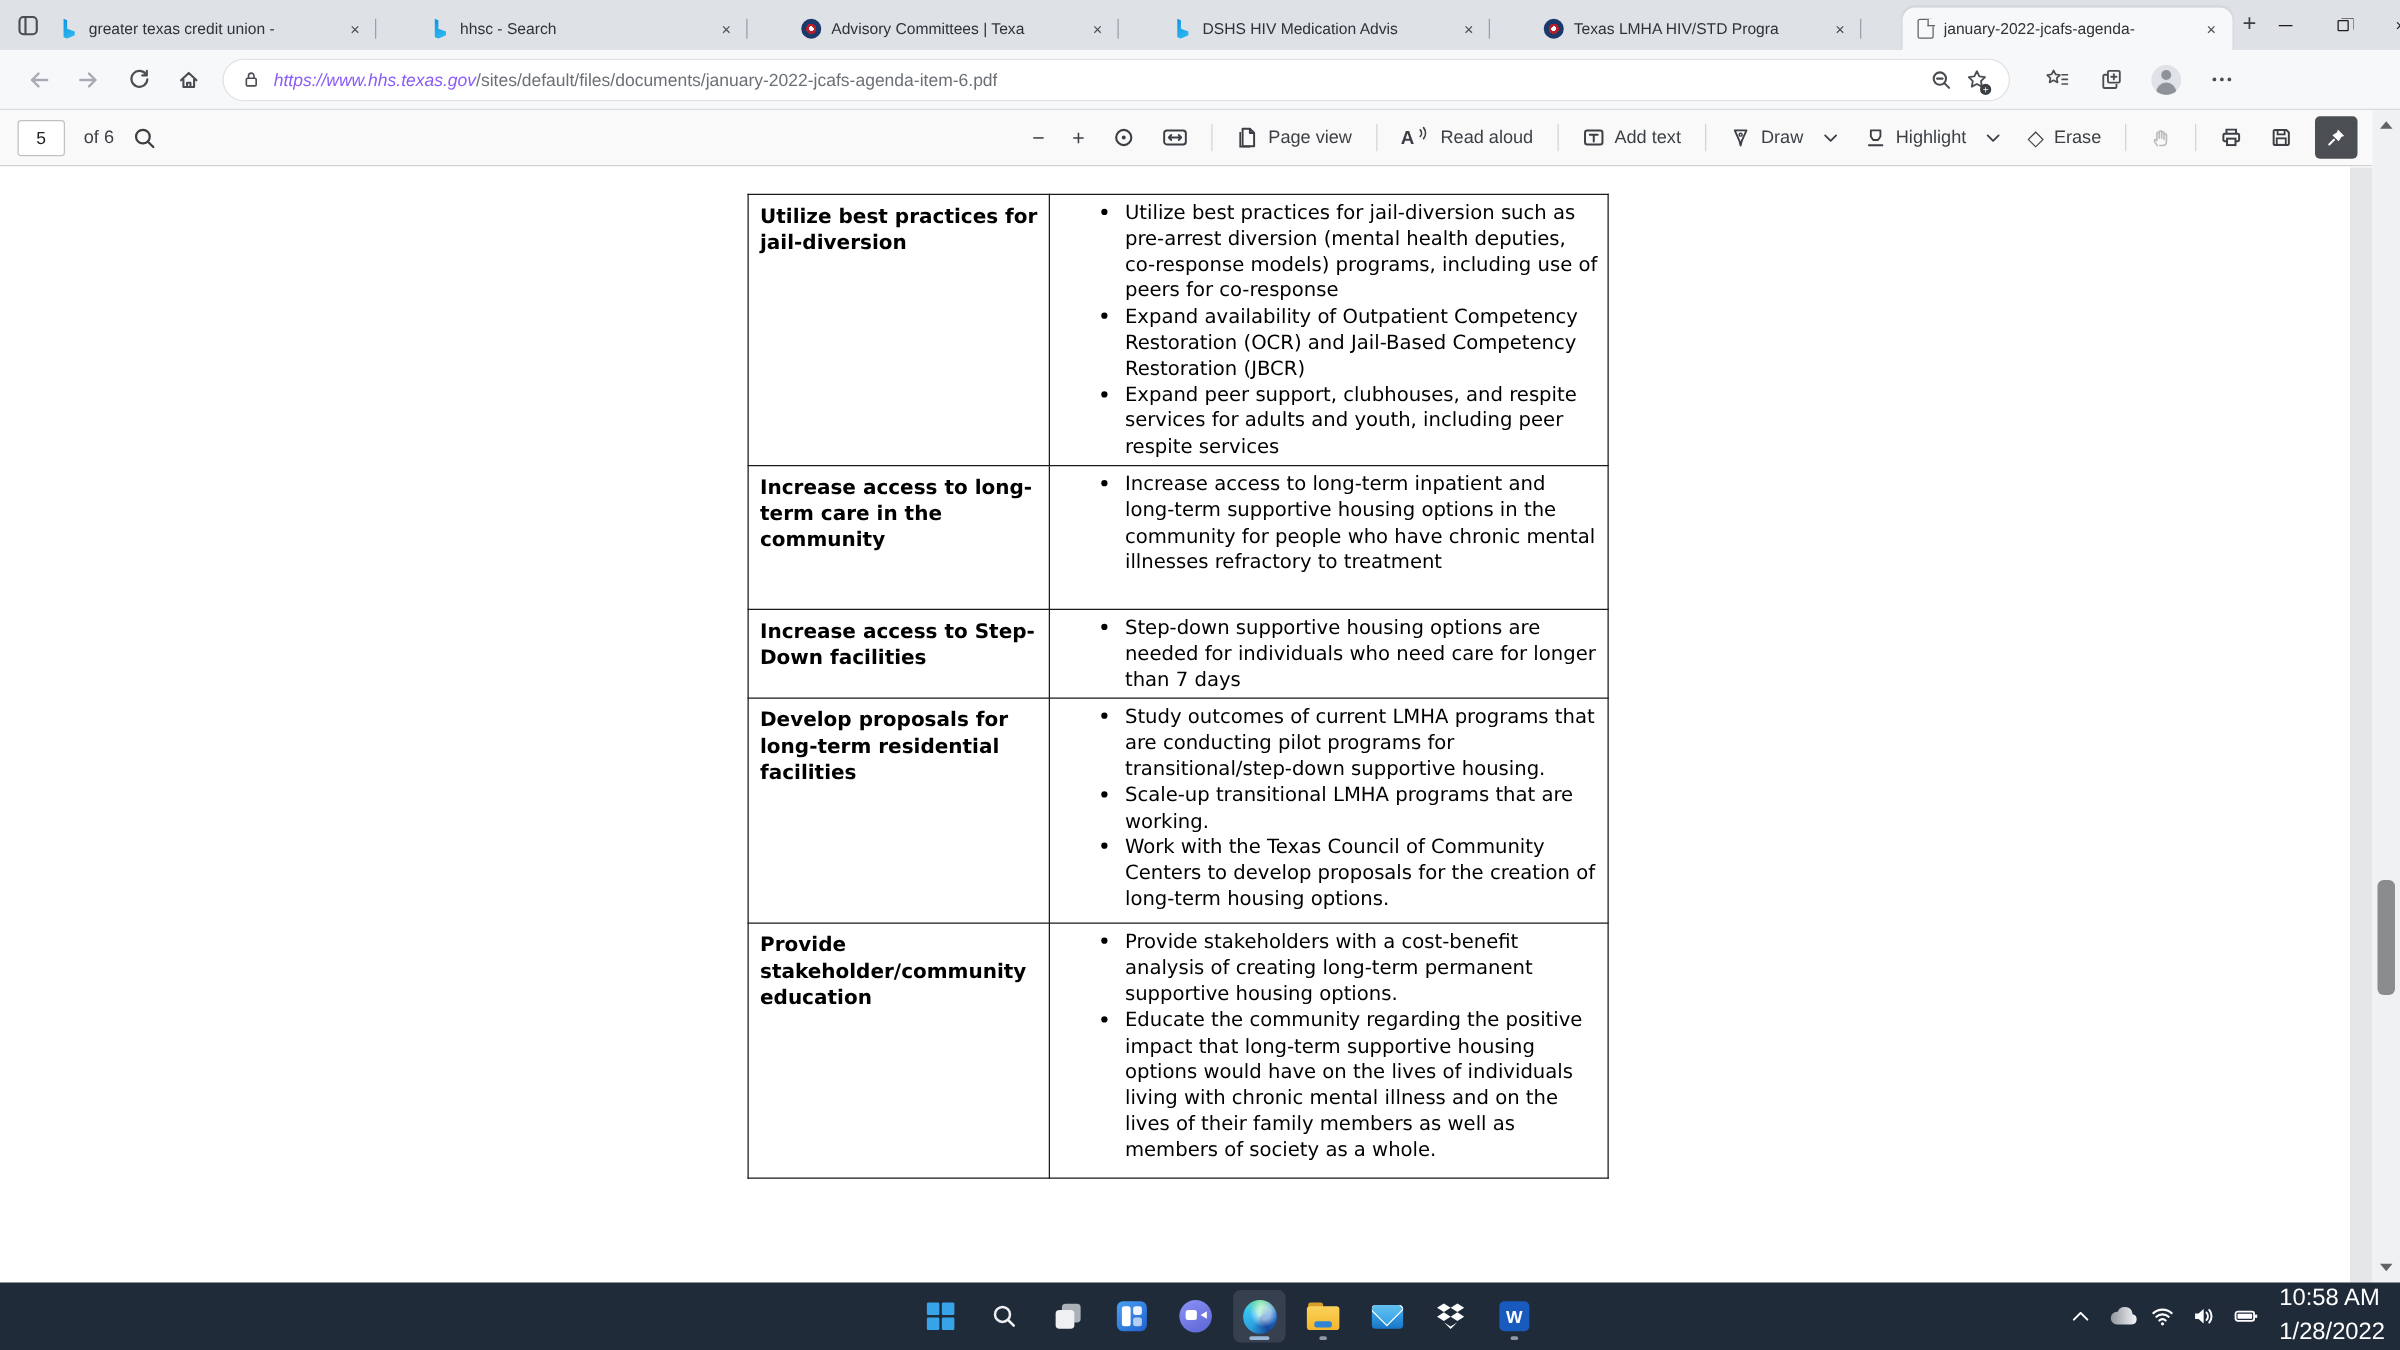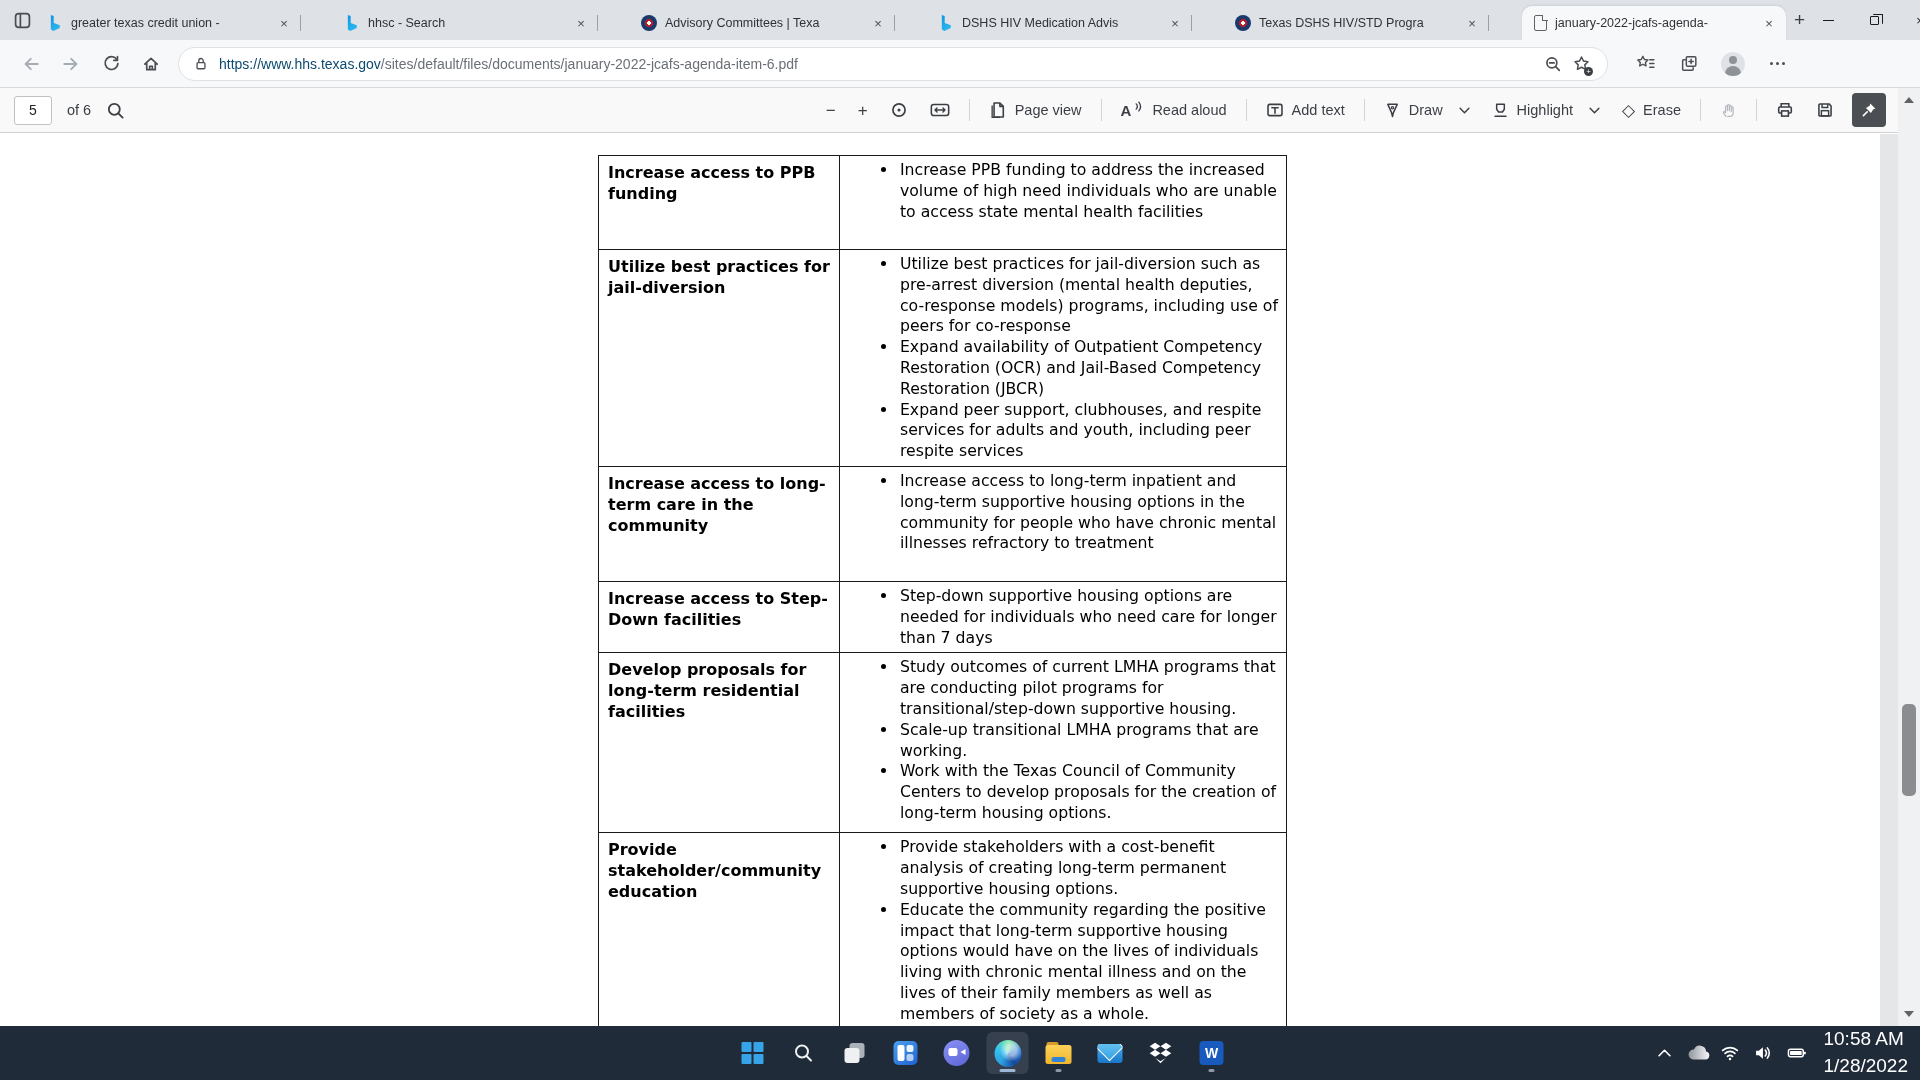--- a/index.html
+++ b/index.html
@@ -146,7 +146,7 @@
 
     <div class="tab">
       <span class="favicon fav-seal"></span>
-      <span class="tab-title">Texas DSHS HIV/STD Progra</span>
+      <span class="tab-title">Texas LMHA HIV/STD Progra</span>
       <span class="tab-close">×</span>
     </div>
 

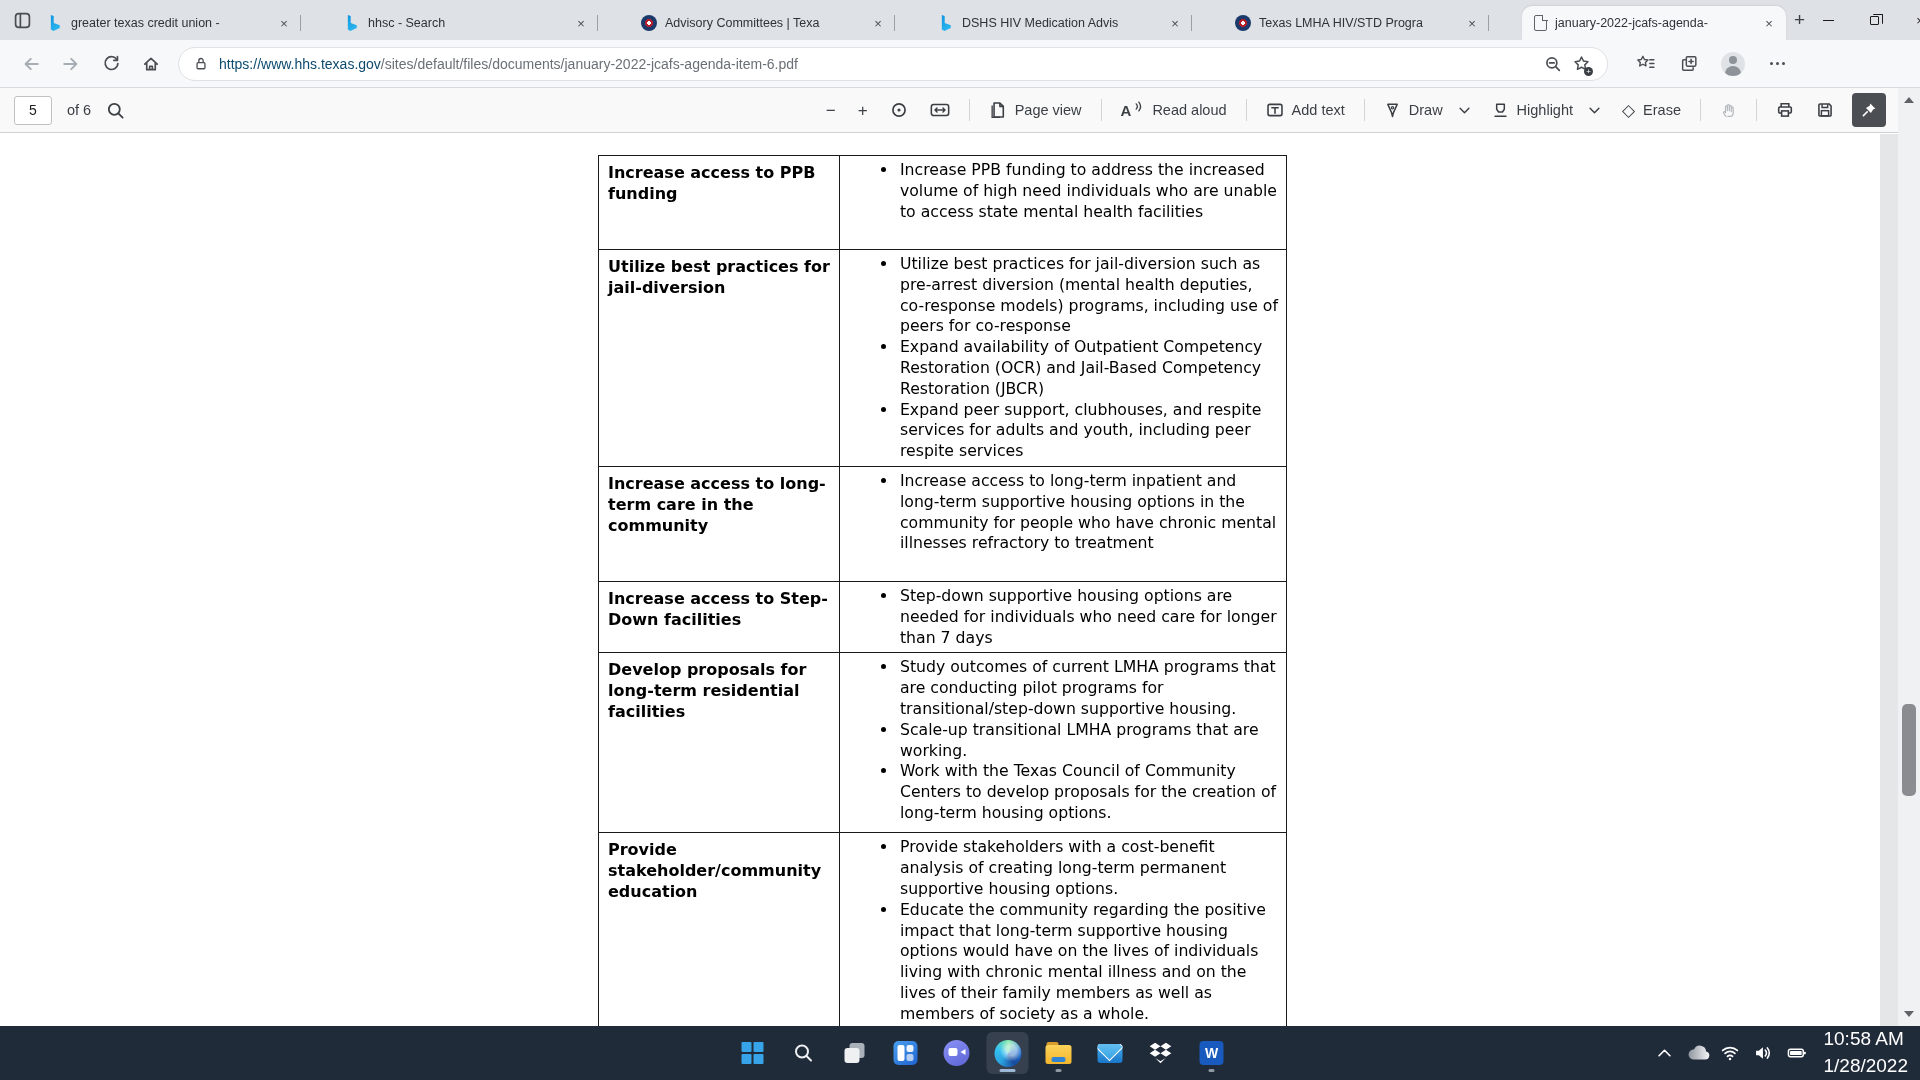--- a/index.html
+++ b/index.html
@@ -35,7 +35,7 @@
   .nav-btn.dim { color:#a6acb3; }
   .url-pill { width:1430px; height:34px; background:#fff; border:1px solid #dfe1e5; border-radius:17px; display:flex; align-items:center; padding:0 12px; margin-left:4px; font-size:14px; }
   .url-text { margin-left:8px; white-space:nowrap; overflow:hidden; }
-  .url-domain { color:#0c4a6e; }
+  .url-domain { color:#8b5cf6;font-style:italic; }
   .url-path { color:#6b7076; }
   .pill-spacer { flex:1; }
   .pill-icon { width:28px; height:28px; display:grid; place-items:center; color:#4a4d52; border-radius:50%; flex:none; position:relative; }

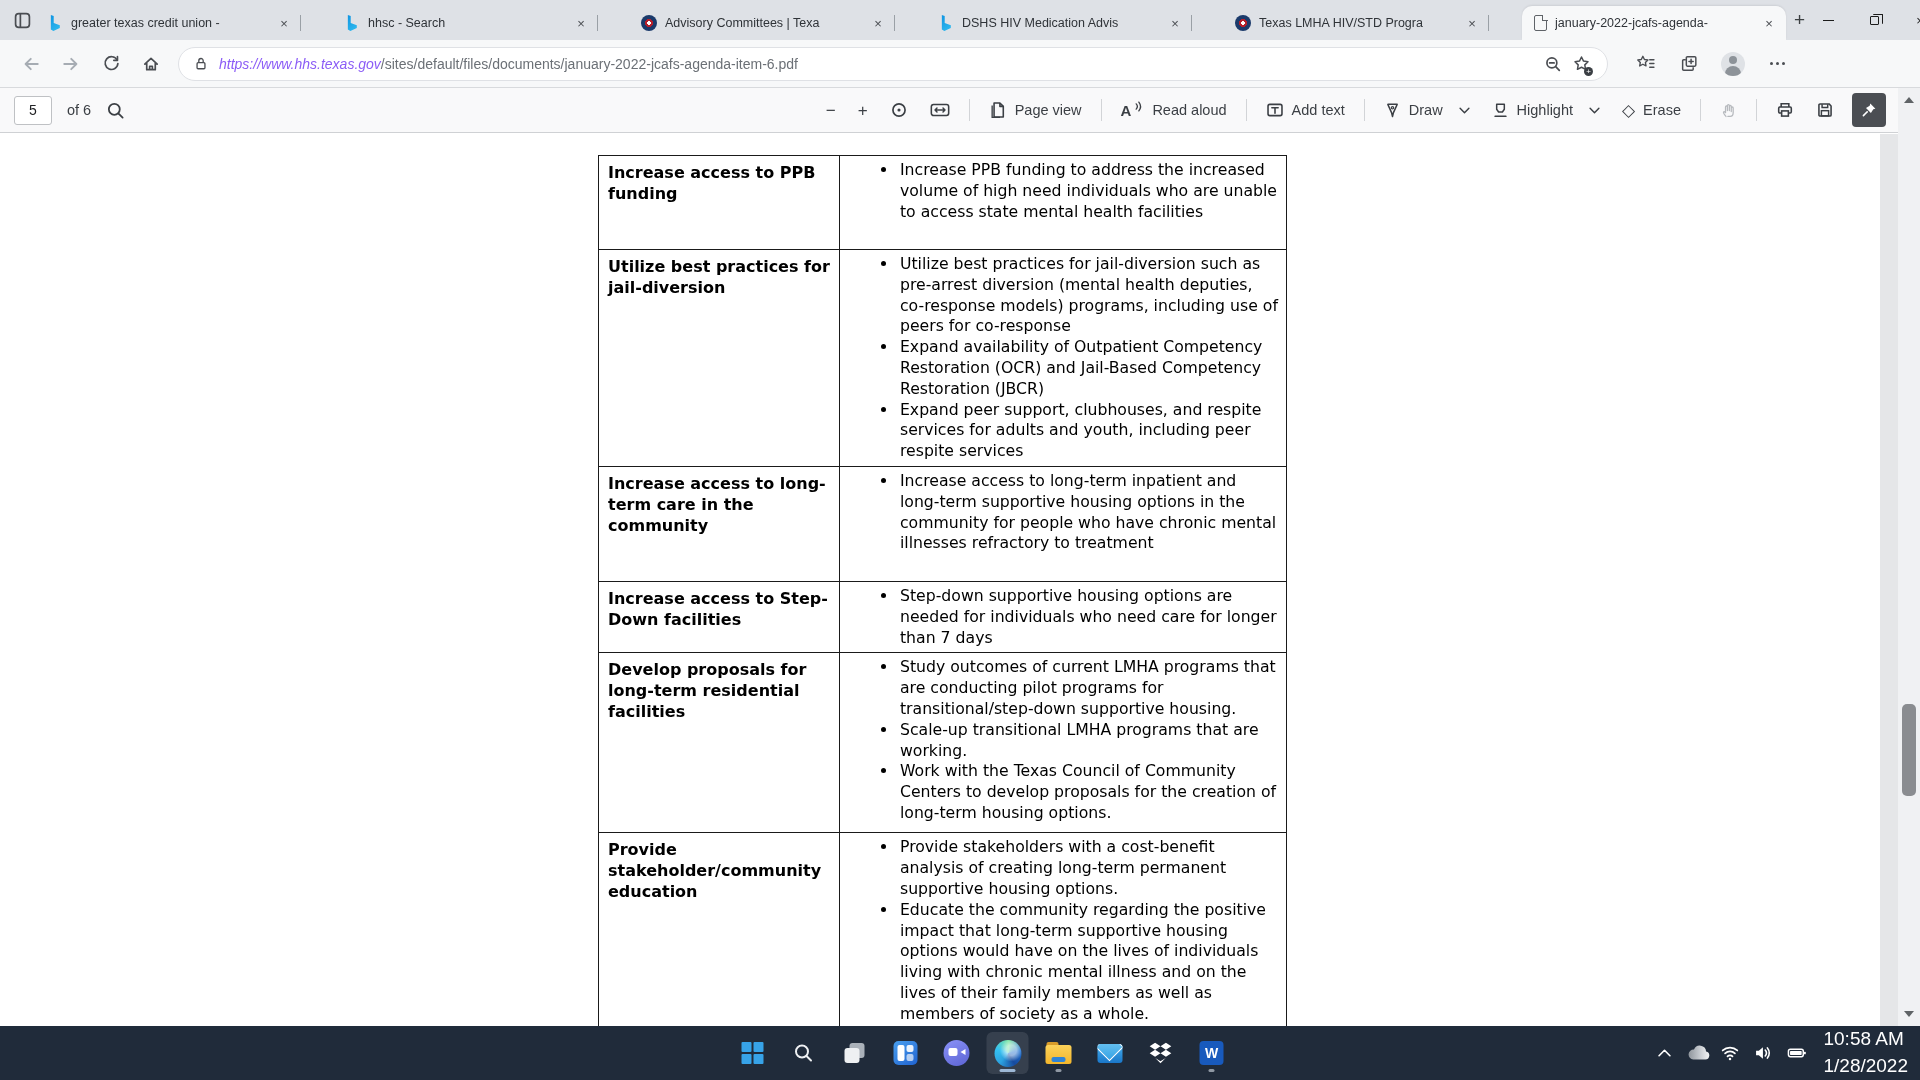--- a/index.html
+++ b/index.html
@@ -383,14 +383,6 @@
         <col style="width:448px">
       </colgroup>
     <tbody id="table-body">
-    <tr style="height: 94px;">
-      <td class="row-header">Increase access to PPB funding</td>
-      <td class="row-bullets">
-            <ul class="bullets">
-              <li>Increase PPB funding to address the increased volume of high need individuals who are unable to access state mental health facilities</li>
-            </ul>
-          </td>
-    </tr>
 
     <tr style="height: 213px;">
       <td class="row-header">Utilize best practices for jail-diversion</td>

